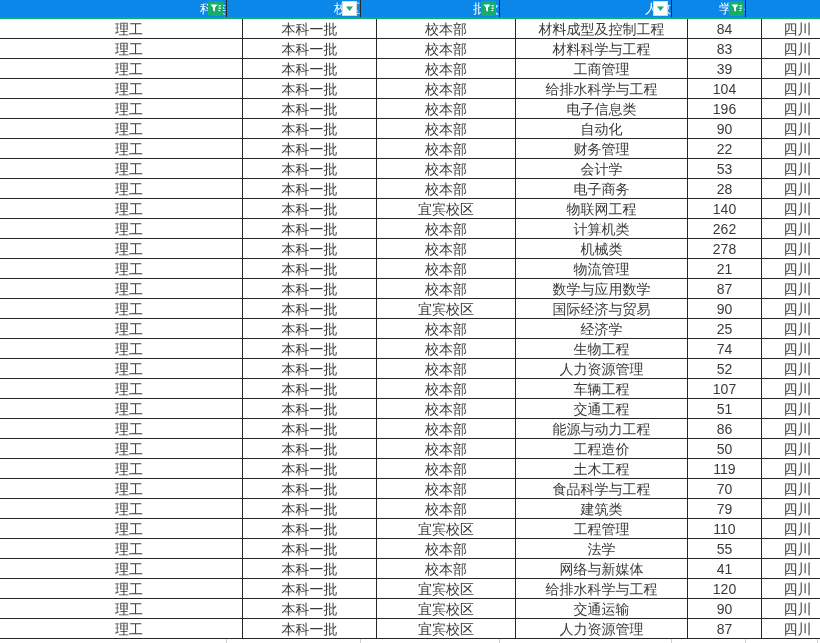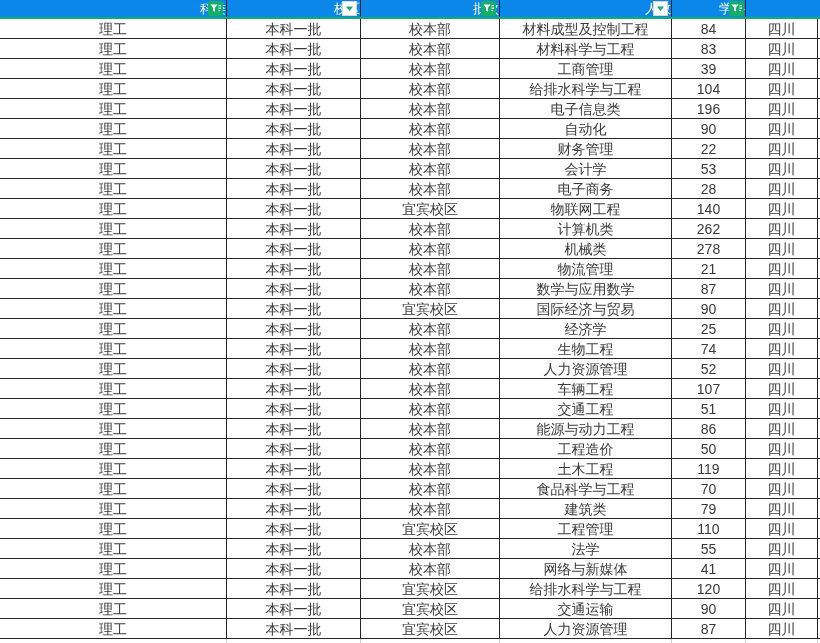--- a/index.html
+++ b/index.html
@@ -31,6 +31,7 @@
   .row{
     height:20.03px;box-sizing:border-box;
     border-bottom:1px solid var(--grid,#262626);
+    padding-left:16px;
   }
   .cell{
     display:flex;align-items:center;justify-content:center;

